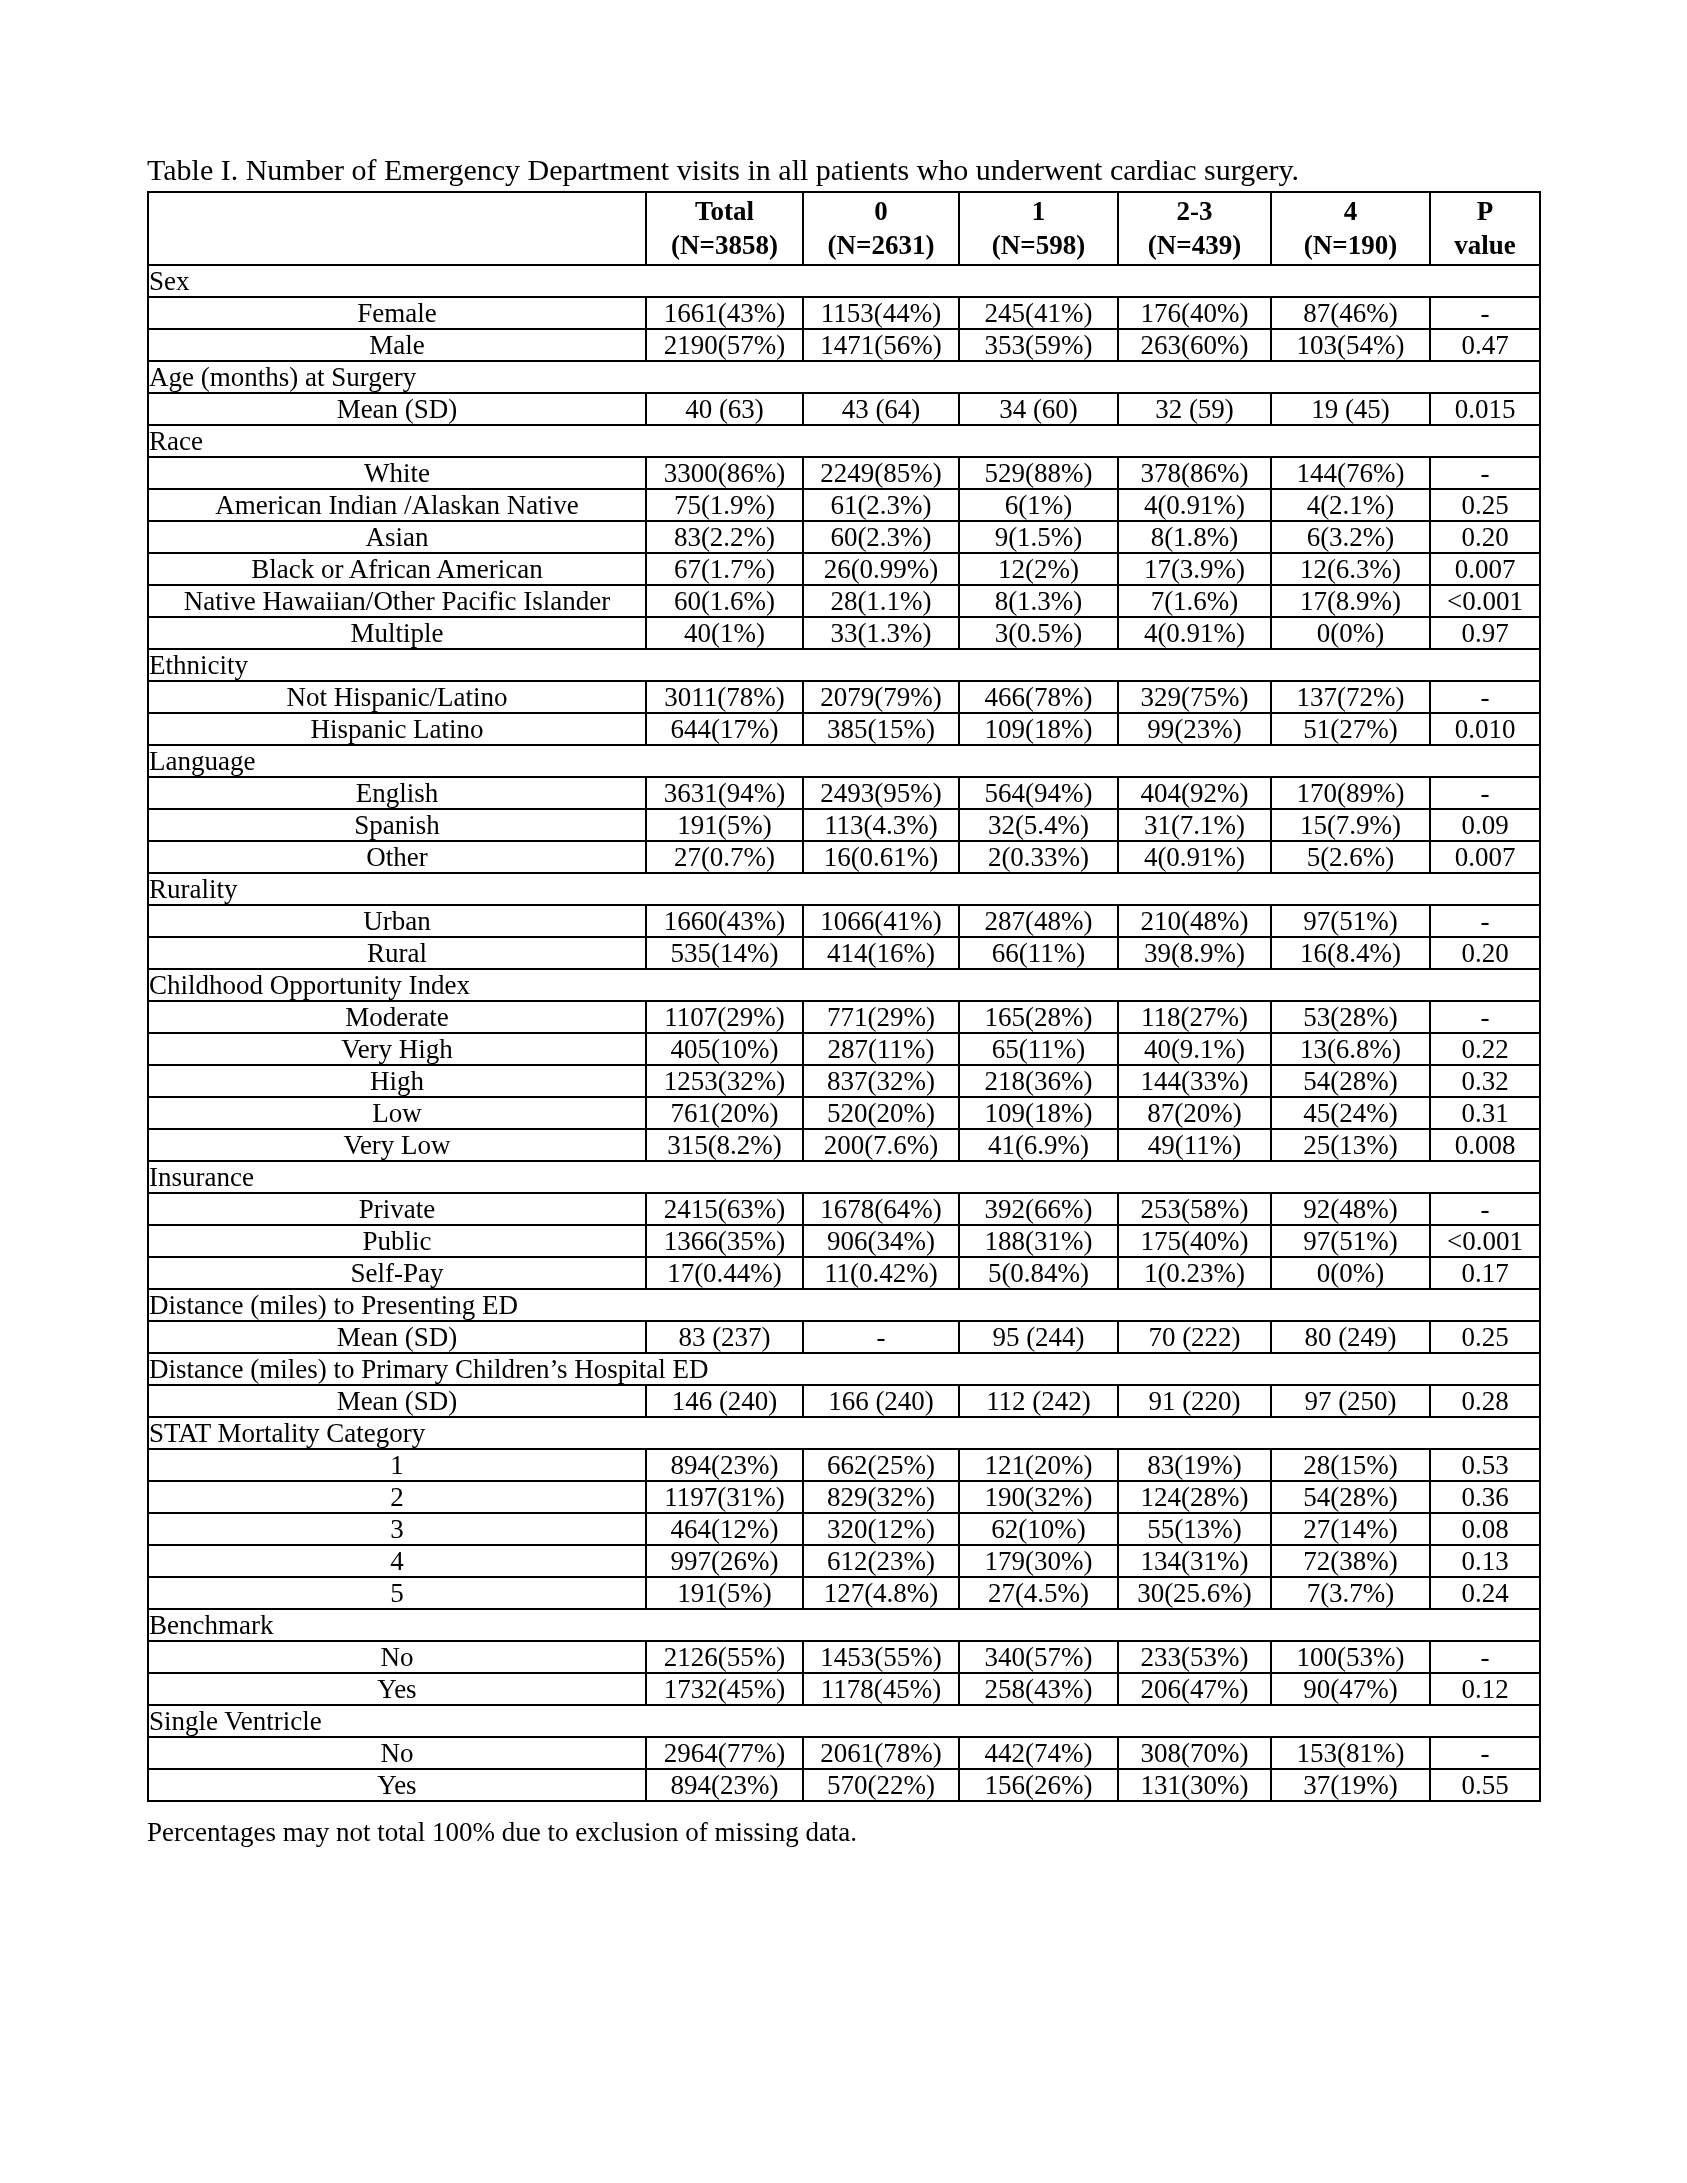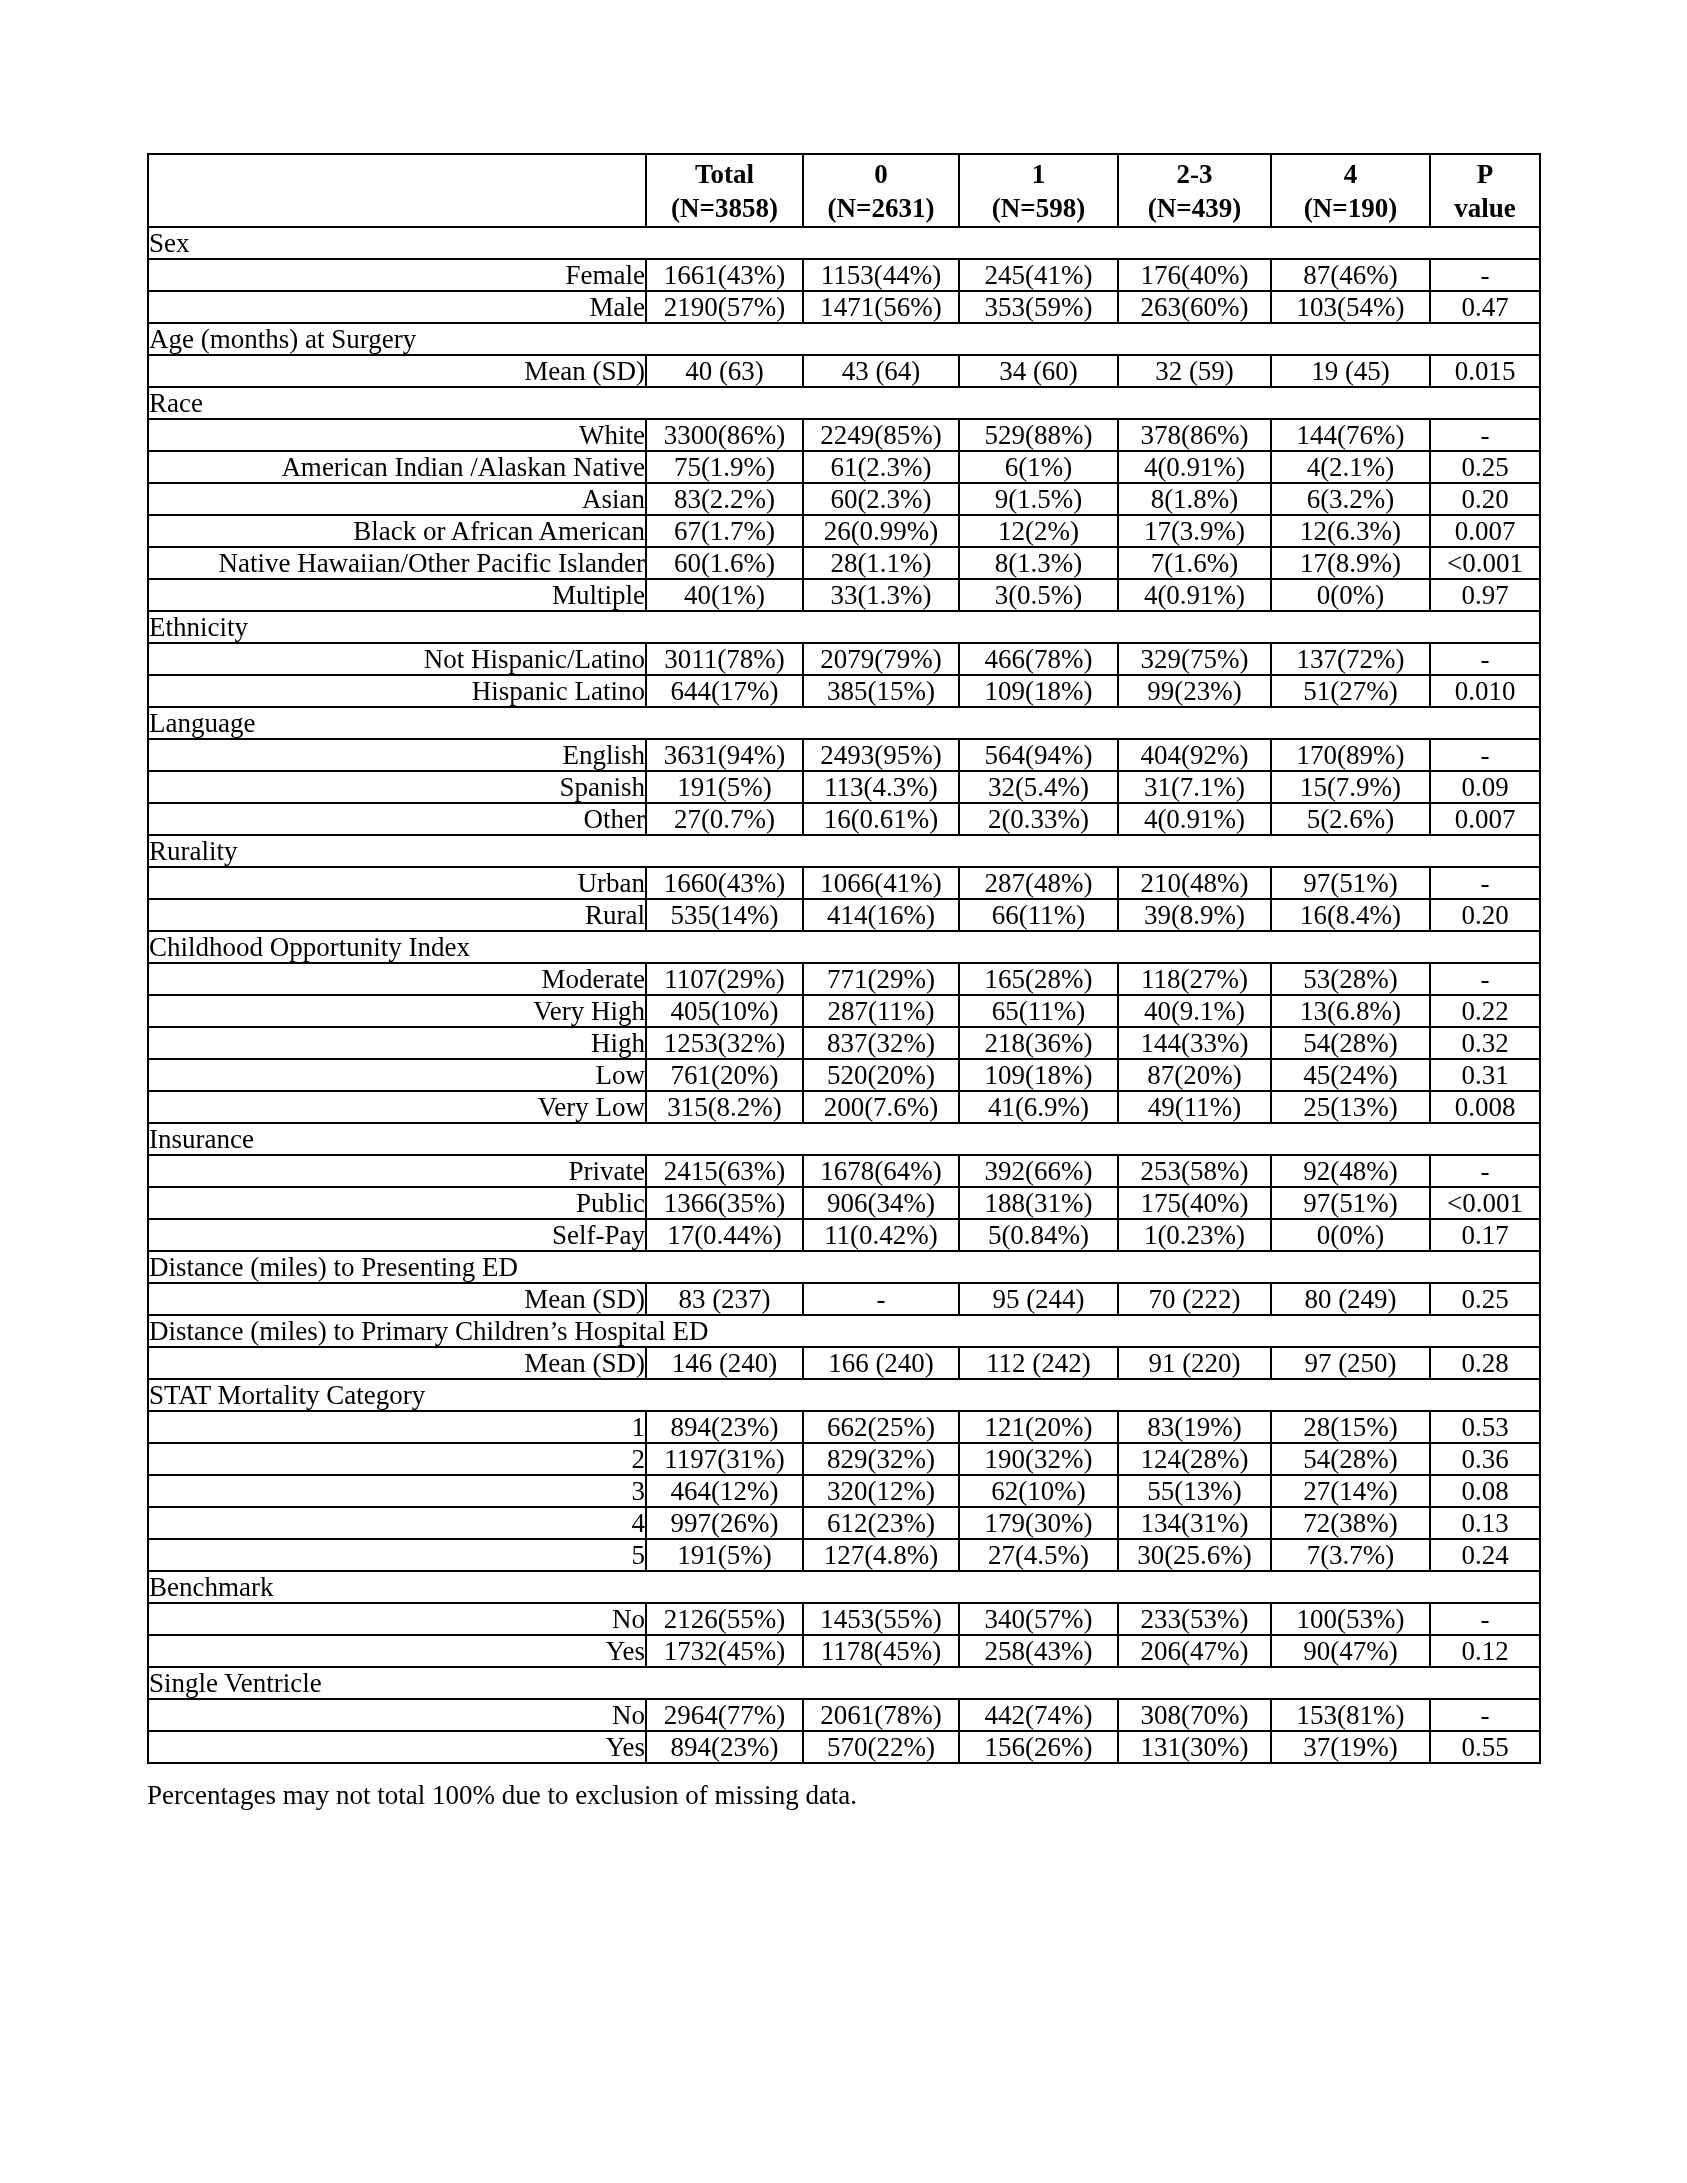--- a/index.html
+++ b/index.html
@@ -90,6 +90,7 @@
 
 <div class="page">
   <div class="content">
+    <p class="title">Table I. Number of Emergency Department visits in all patients who underwent cardiac surgery.</p>
 
     <table class="main">
       <colgroup>

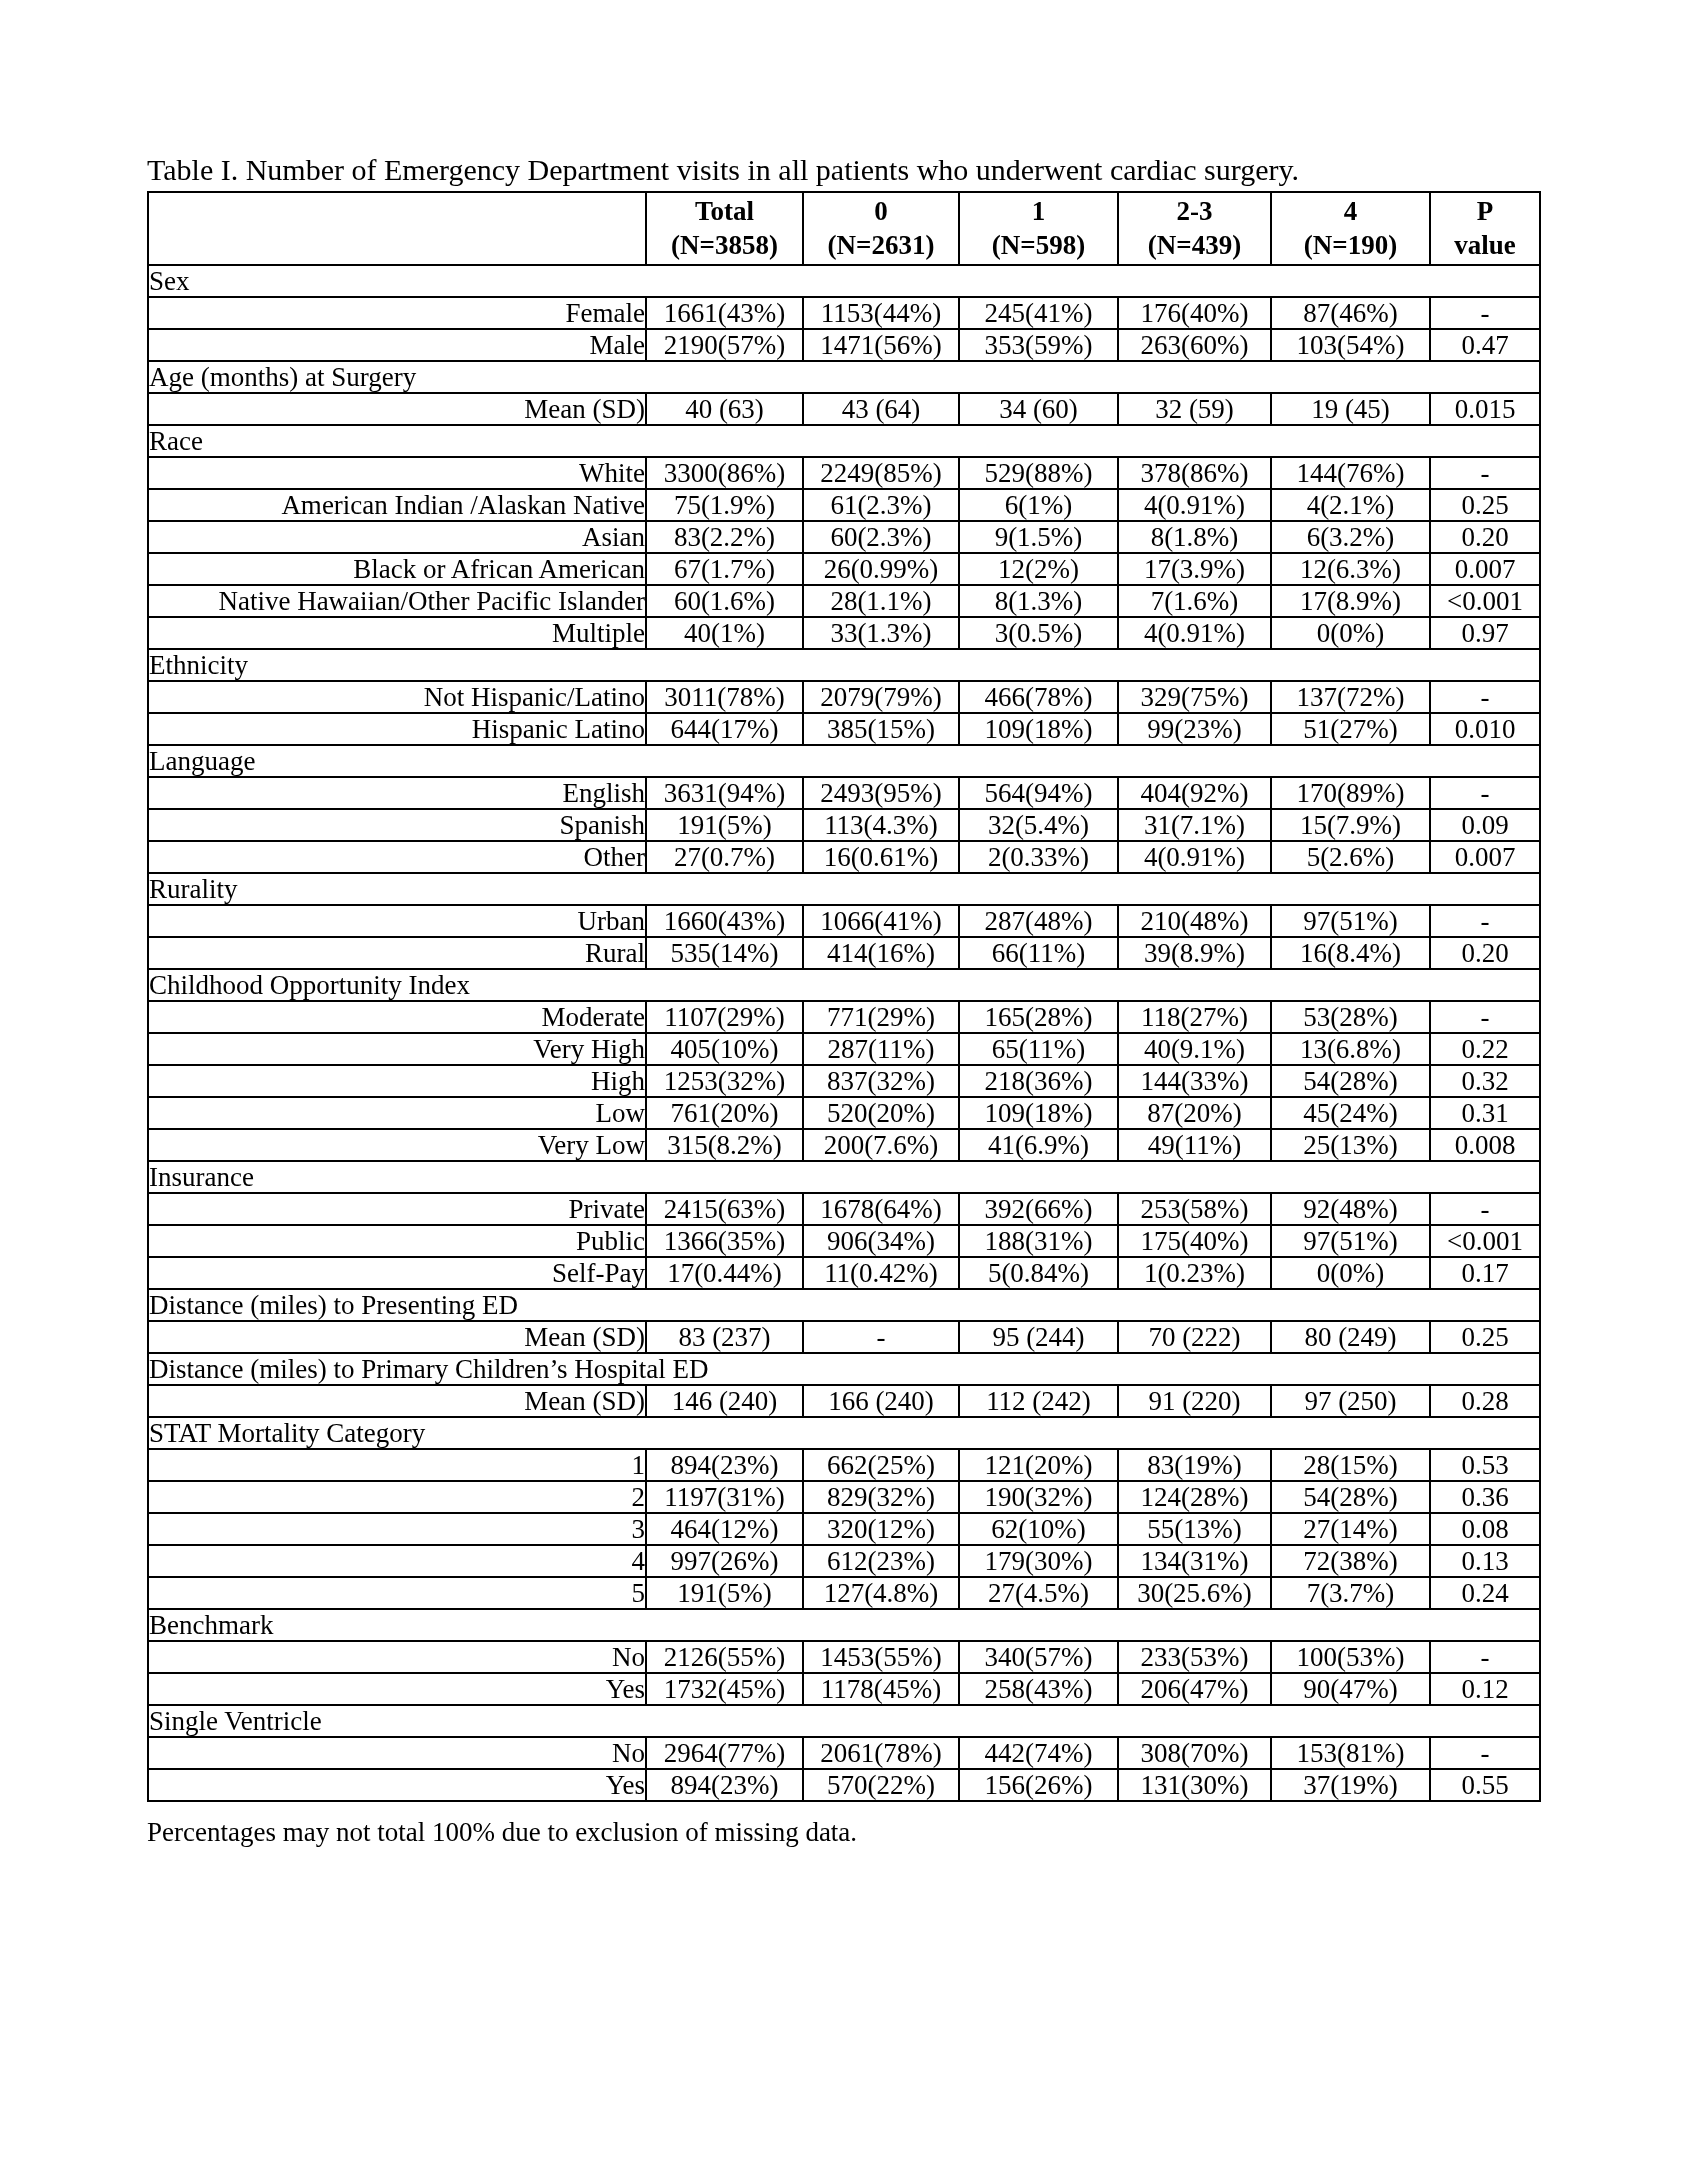--- a/index.html
+++ b/index.html
@@ -62,7 +62,7 @@
     vertical-align: middle;
   }
   td.label-cell {
-    text-align: right;
+    text-align: center;
     padding-right: 13.2px;
     font-size: 27px;
     height: 32px;

